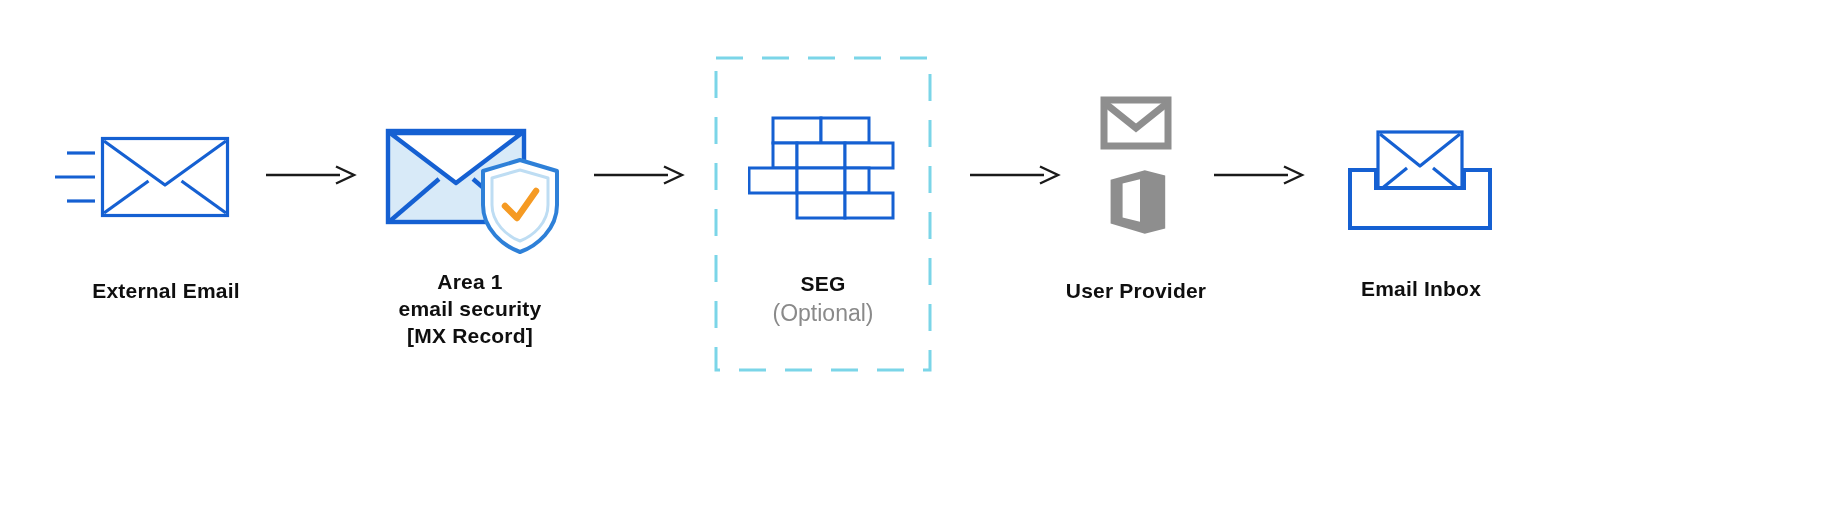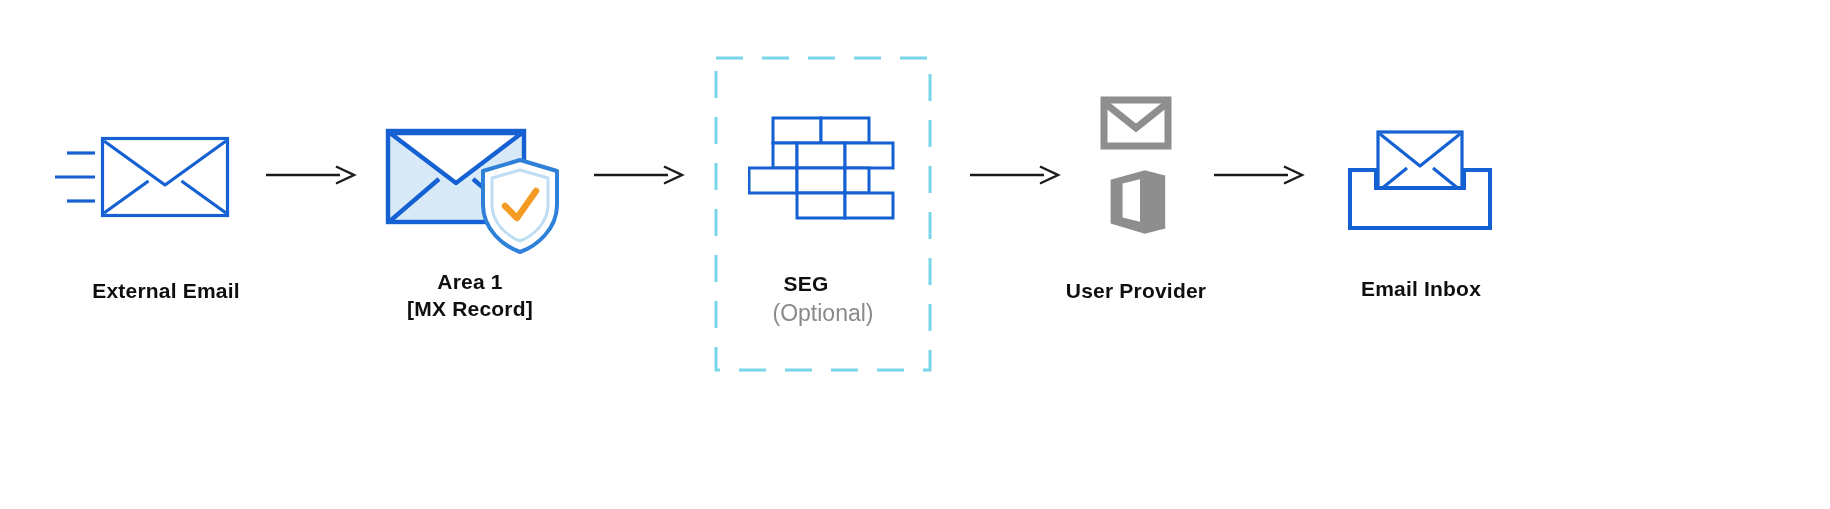--- a/index.html
+++ b/index.html
@@ -112,7 +112,7 @@
       <rect class="brick" x="49" y="77" width="48" height="25"></rect>
       <rect class="brick" x="97" y="77" width="48" height="25"></rect>
     </svg>
-    <div class="label" style="left:806px;top:272px">SEG</div>
+    <div class="label" style="left:823px;top:272px">SEG</div>
     <div class="sublabel" style="left:823px;top:300px">(Optional)</div>
   </div>
 

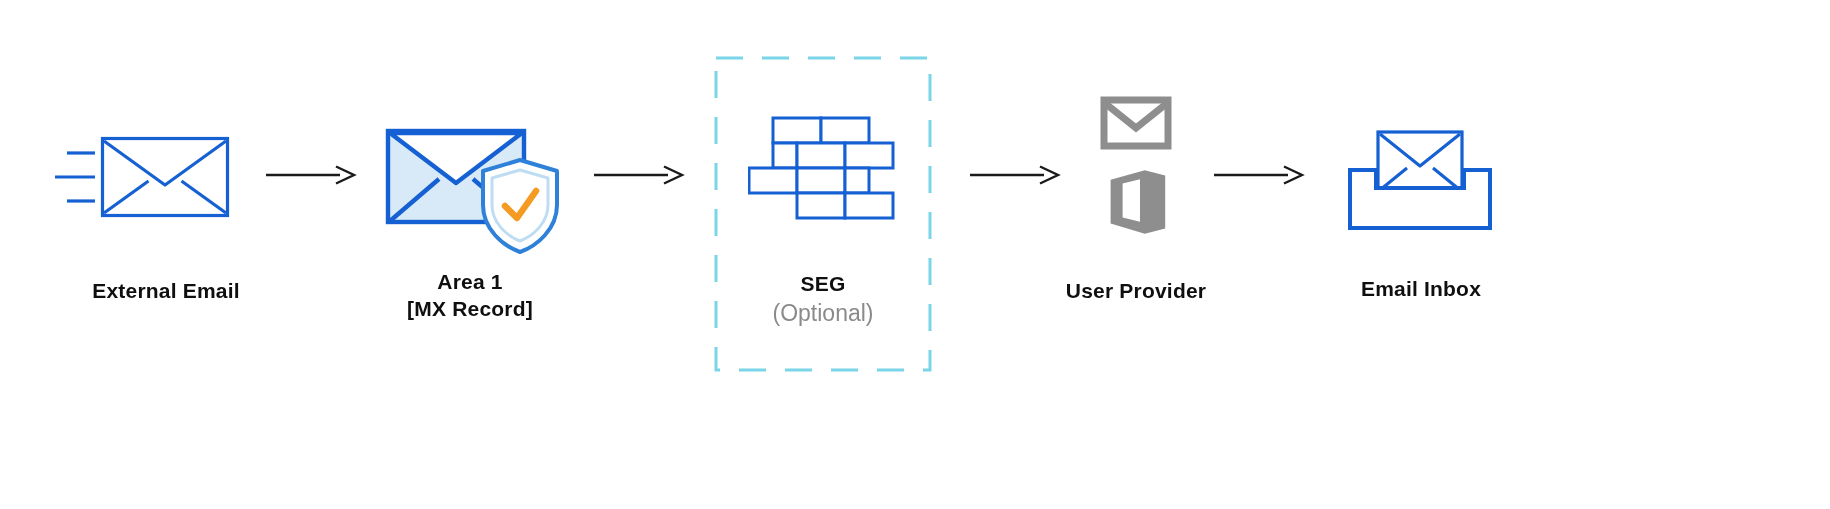--- a/index.html
+++ b/index.html
@@ -87,6 +87,7 @@
     </svg>
     <div class="label" style="left:470px;top:268px">
       <span class="line">Area 1</span>
+      <span class="line">email security</span>
       <span class="line">[MX Record]</span>
     </div>
   </div>

